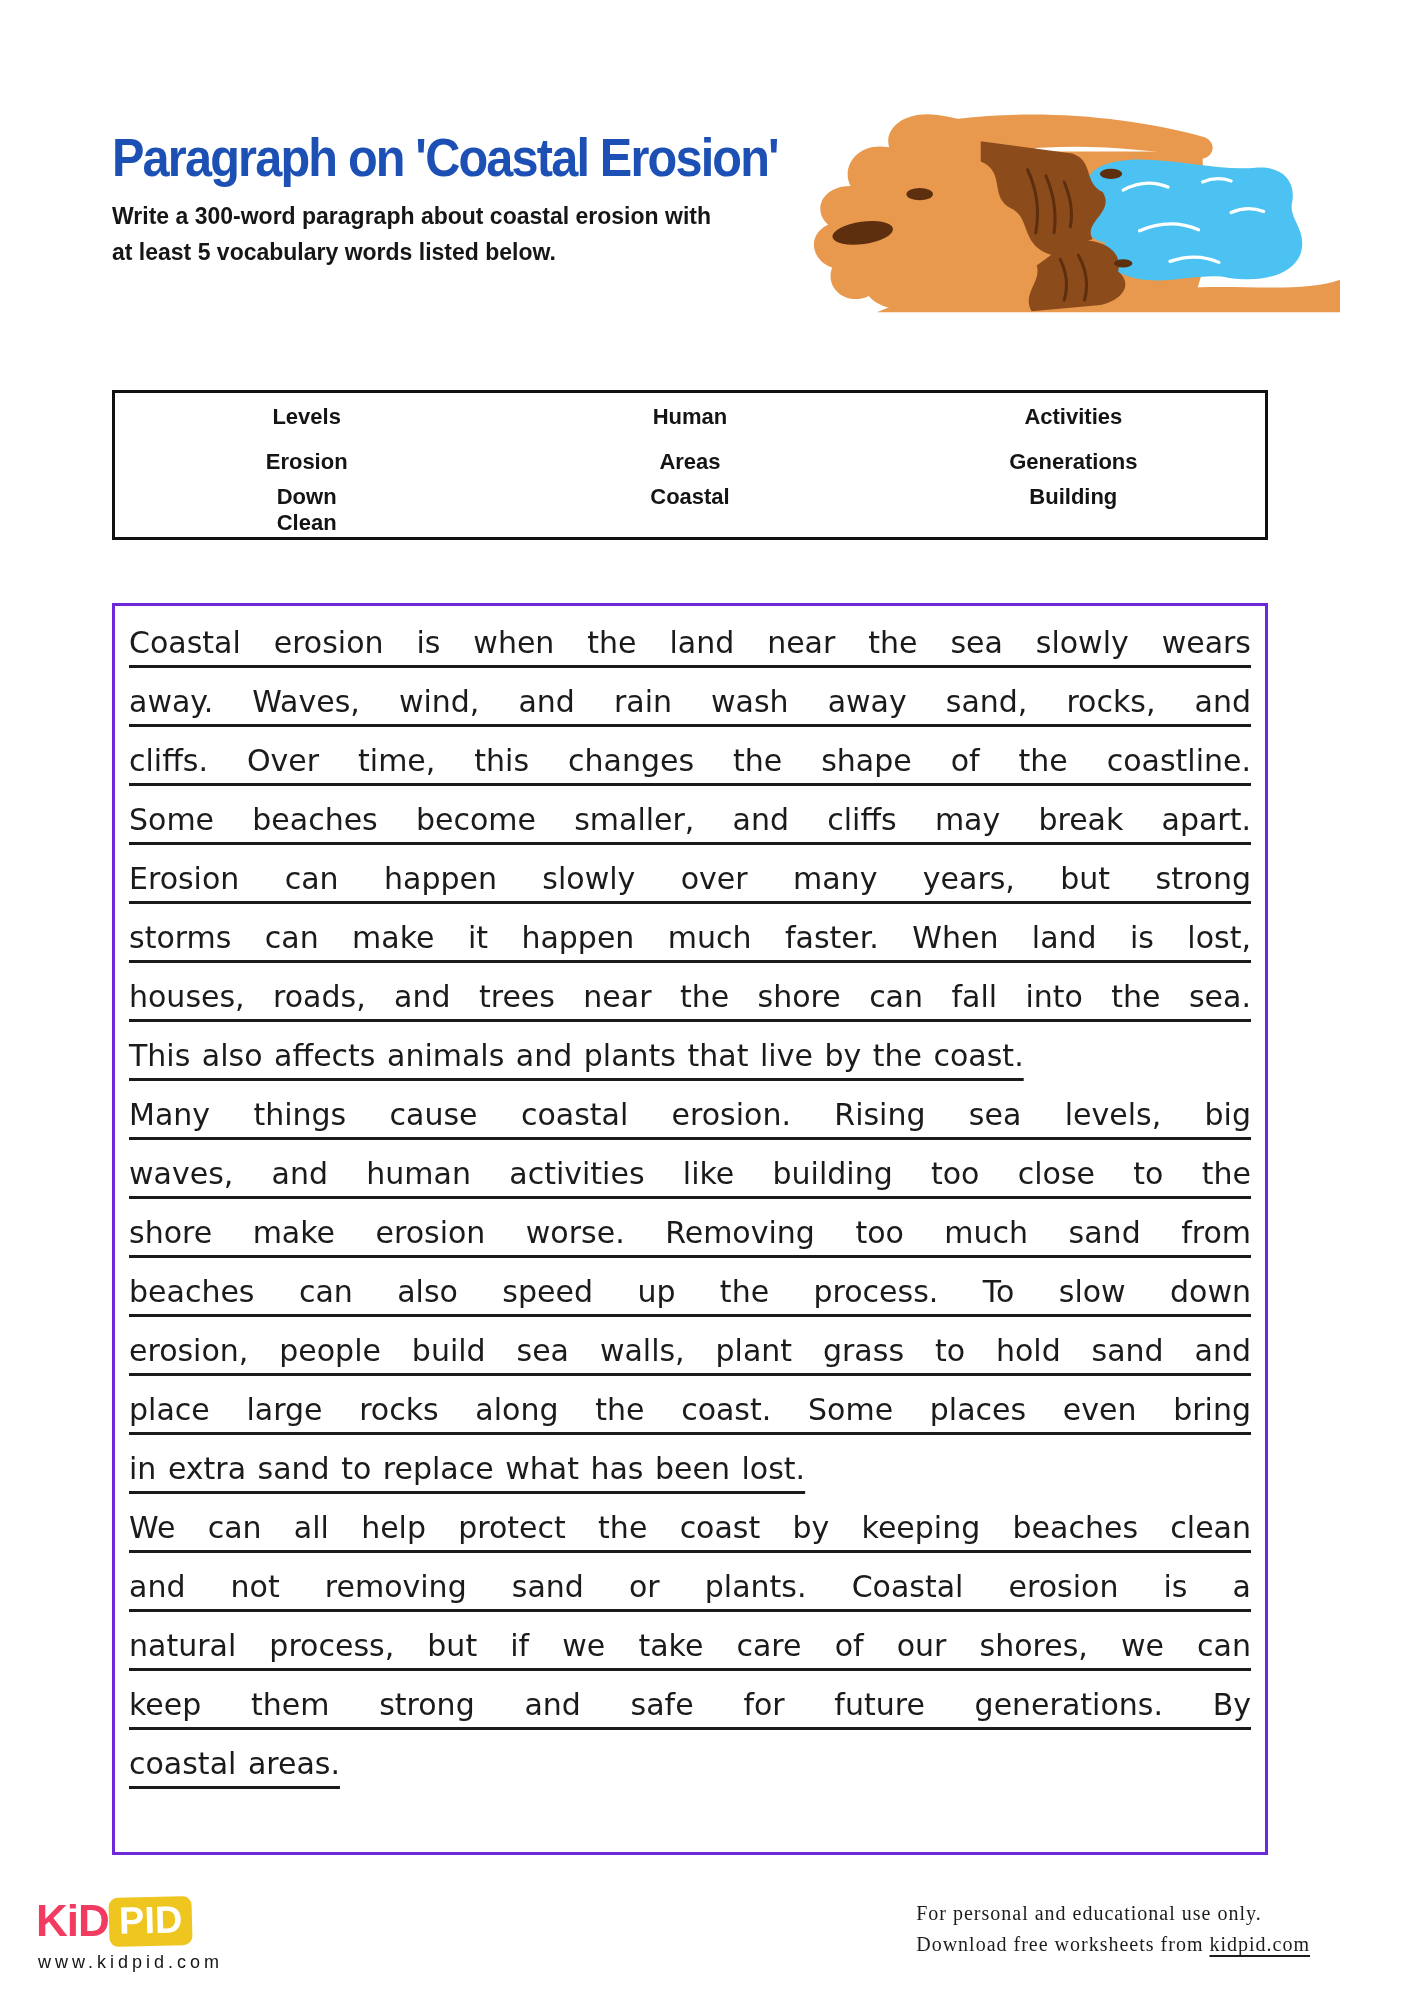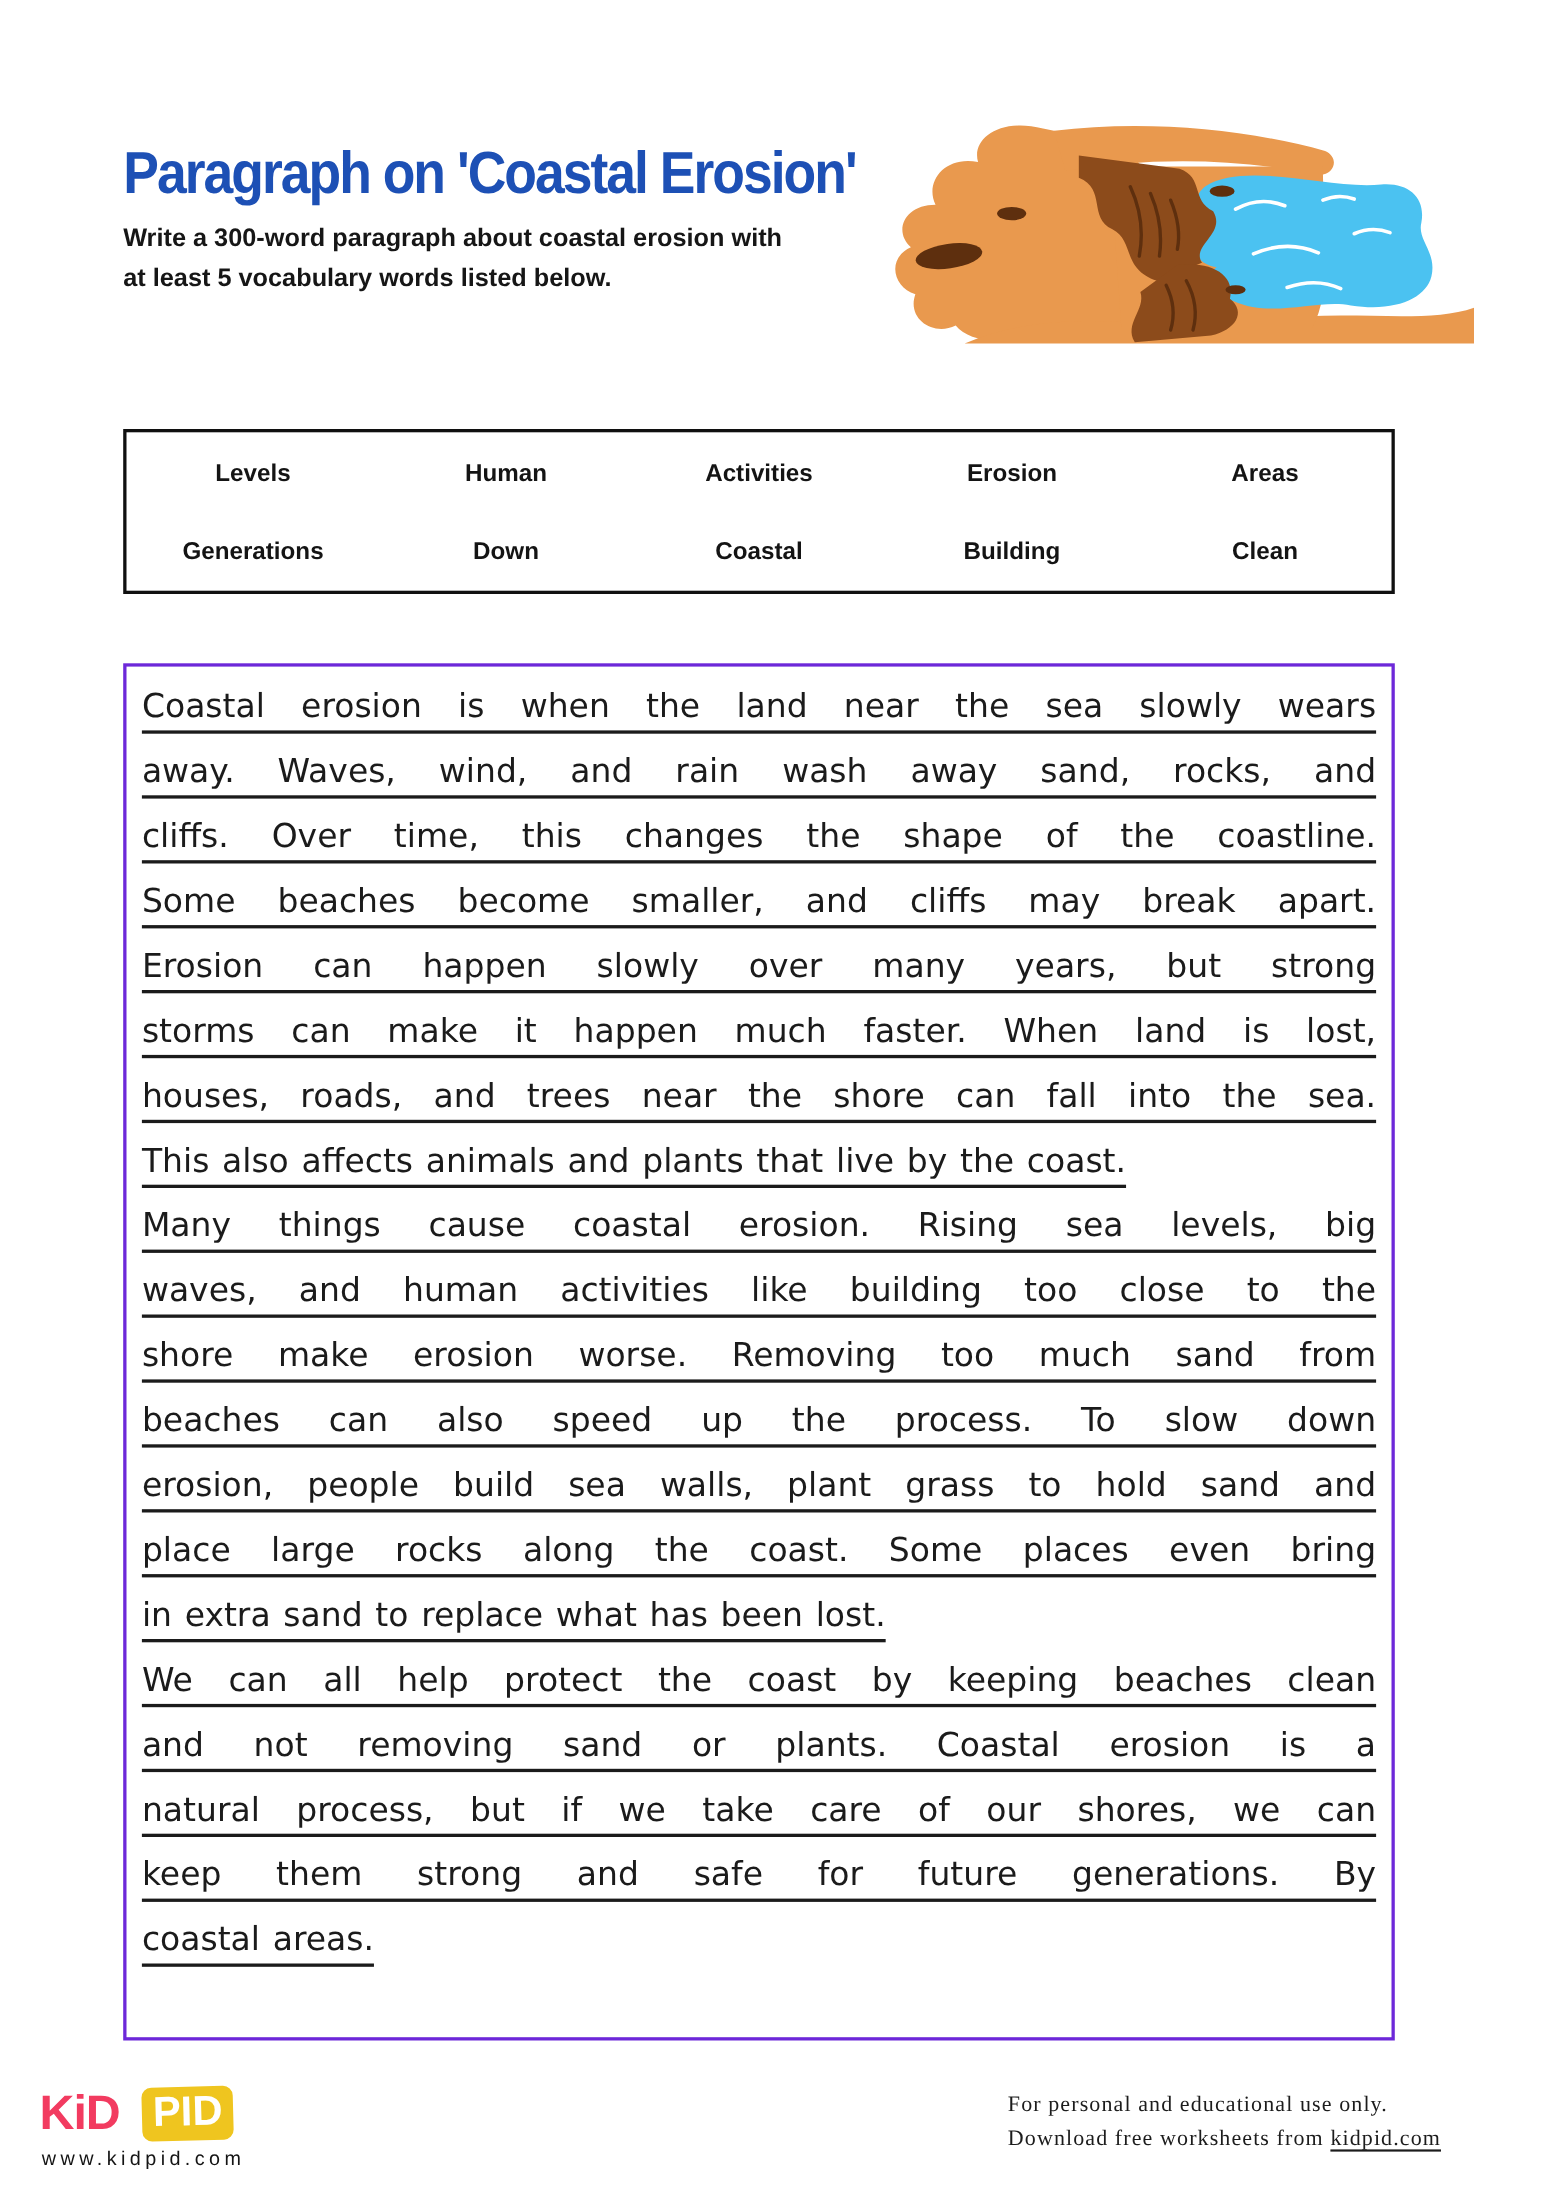--- a/index.html
+++ b/index.html
@@ -19,7 +19,7 @@
   
   .vocab-box{position:absolute;left:112px;top:390px;width:1156px;height:150px;
              box-sizing:border-box;border:3px solid #101010;background:#fff;}
-  .vocab-grid{display:grid;grid-template-columns:repeat(5,1fr);grid-template-rows:1fr 1fr;
+  .vocab-grid{display:grid;grid-template-columns:repeat(3,1fr);grid-template-rows:1fr 1fr;
               height:100%;align-items:center;padding:1px 0;box-sizing:border-box;}
   .vocab-word{text-align:center;font-size:22px;font-weight:bold;color:#141414;}
 

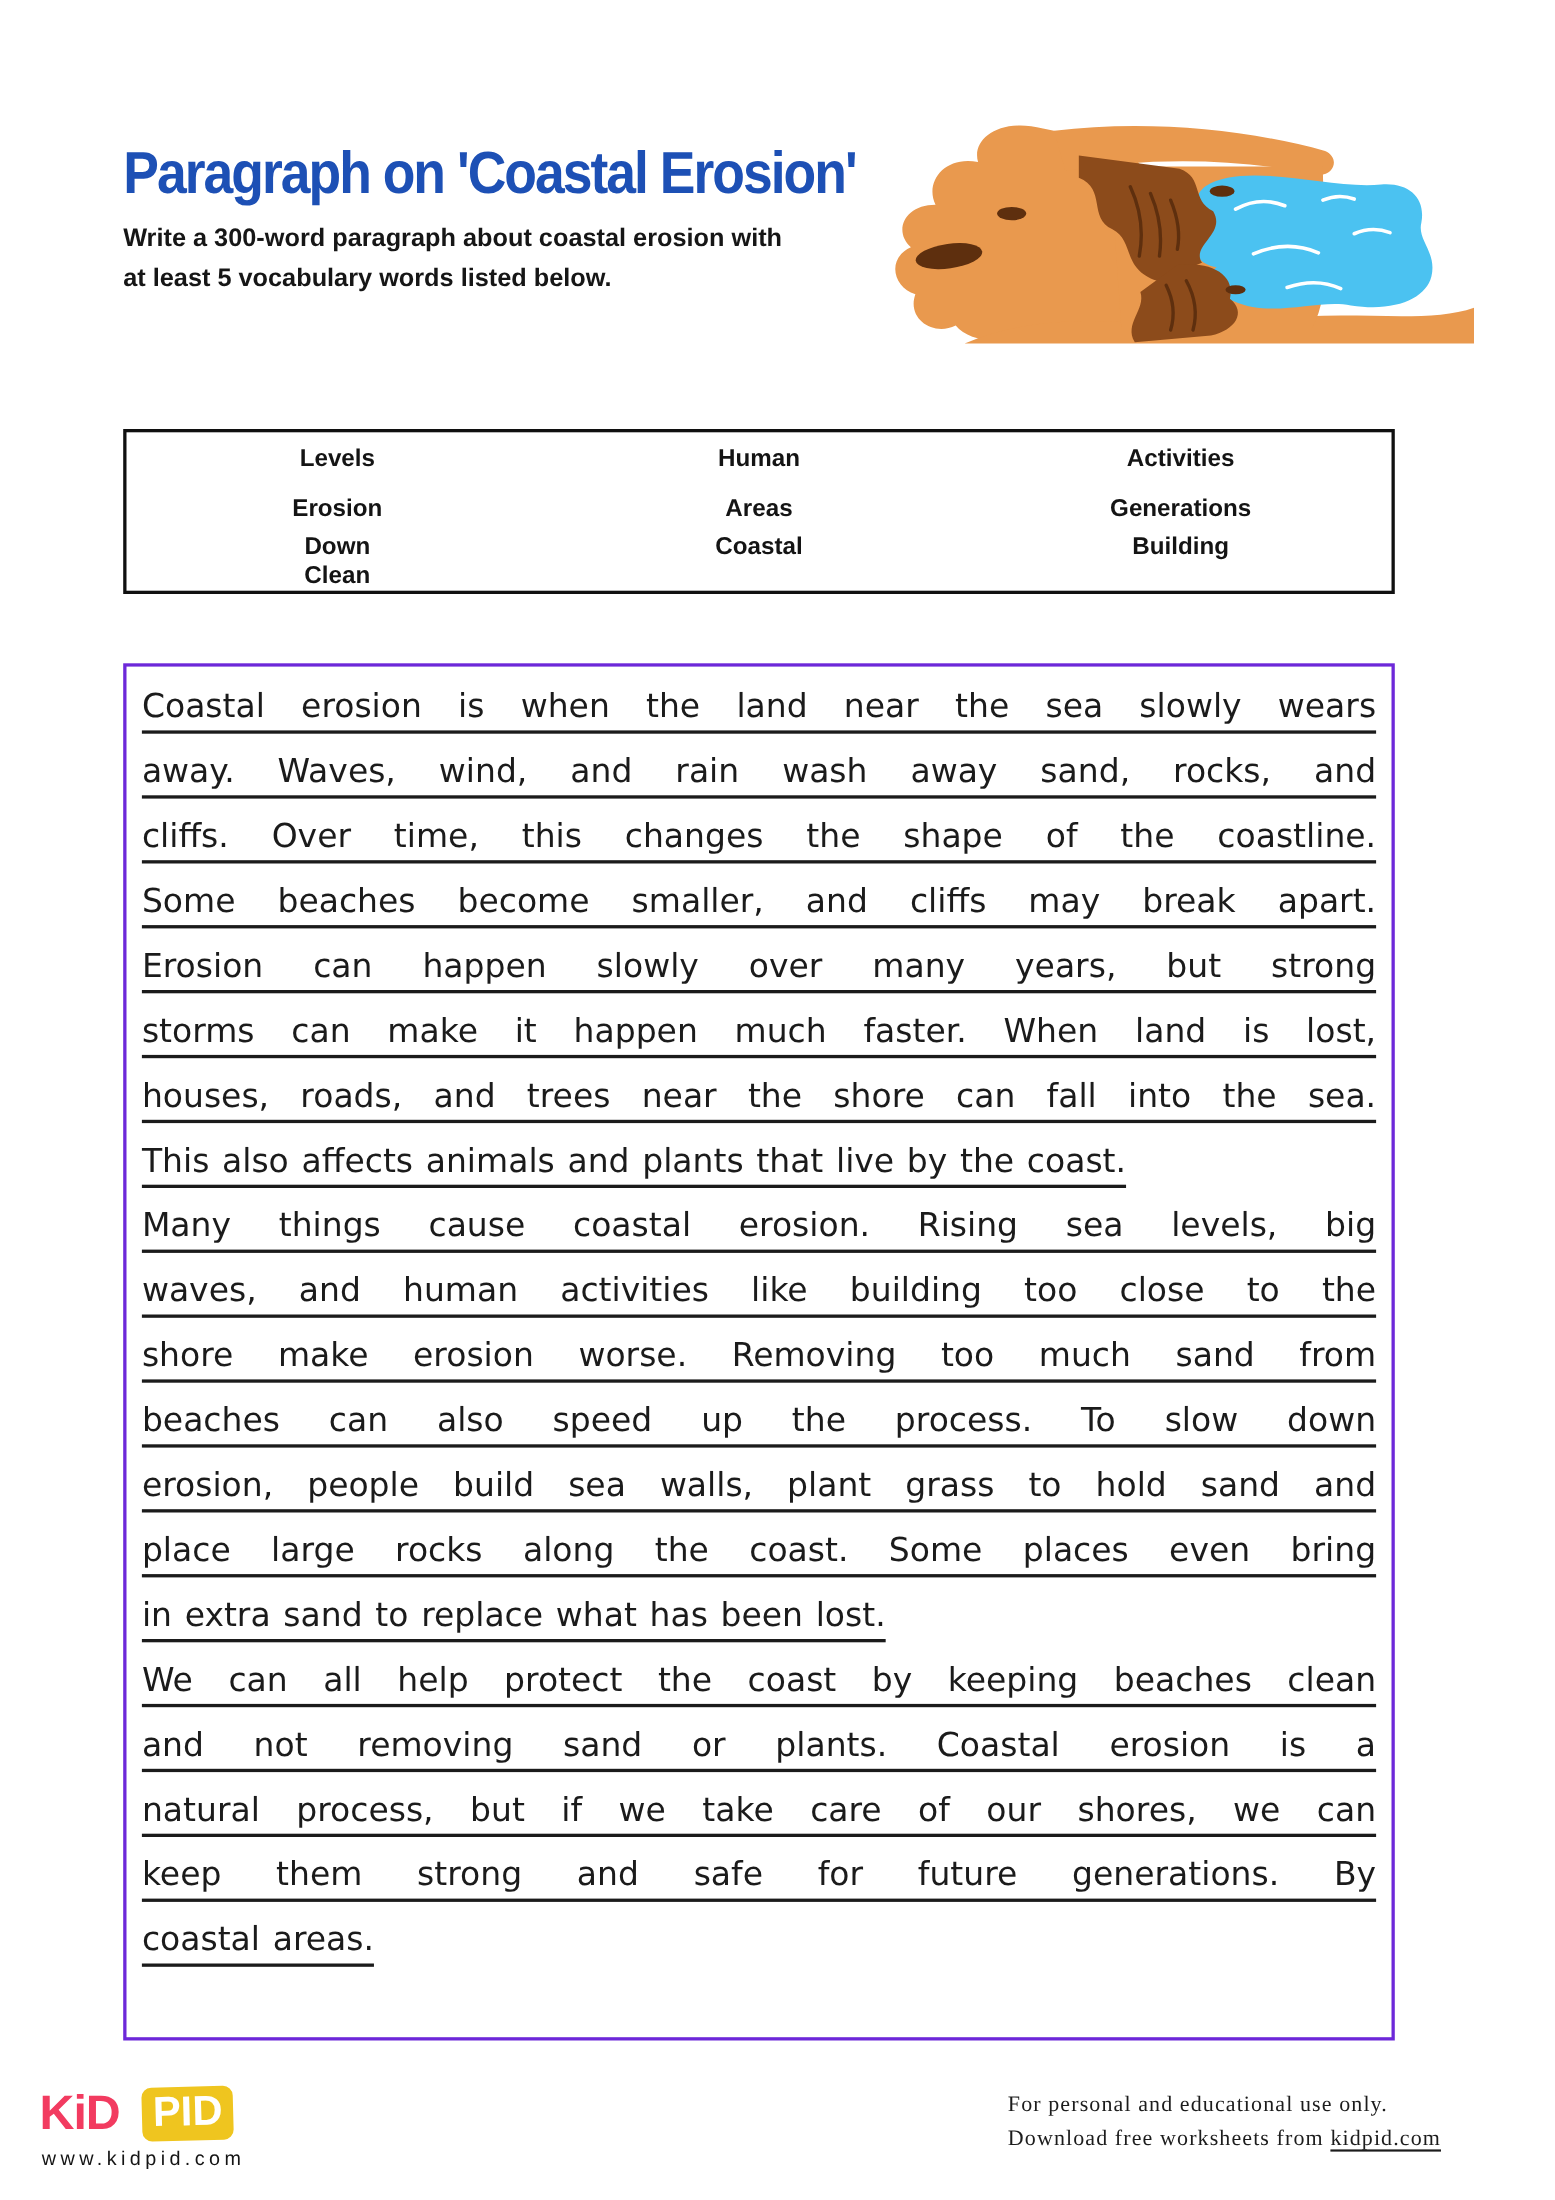--- a/index.html
+++ b/index.html
@@ -35,7 +35,7 @@
   .wline.just{text-align:justify;text-align-last:justify;}
 
   
-  .logo{position:absolute;left:36px;top:1896px;display:flex;align-items:center;gap:20px;}
+  .logo{position:absolute;left:36px;top:1896px;display:flex;align-items:center;gap:0;}
   .logo-kid{font-size:44px;font-weight:bold;letter-spacing:-1px;
             color:var(--logo-pink,#f23b60);}
   .logo-pid{font-size:38px;font-weight:bold;color:#ffffff;

